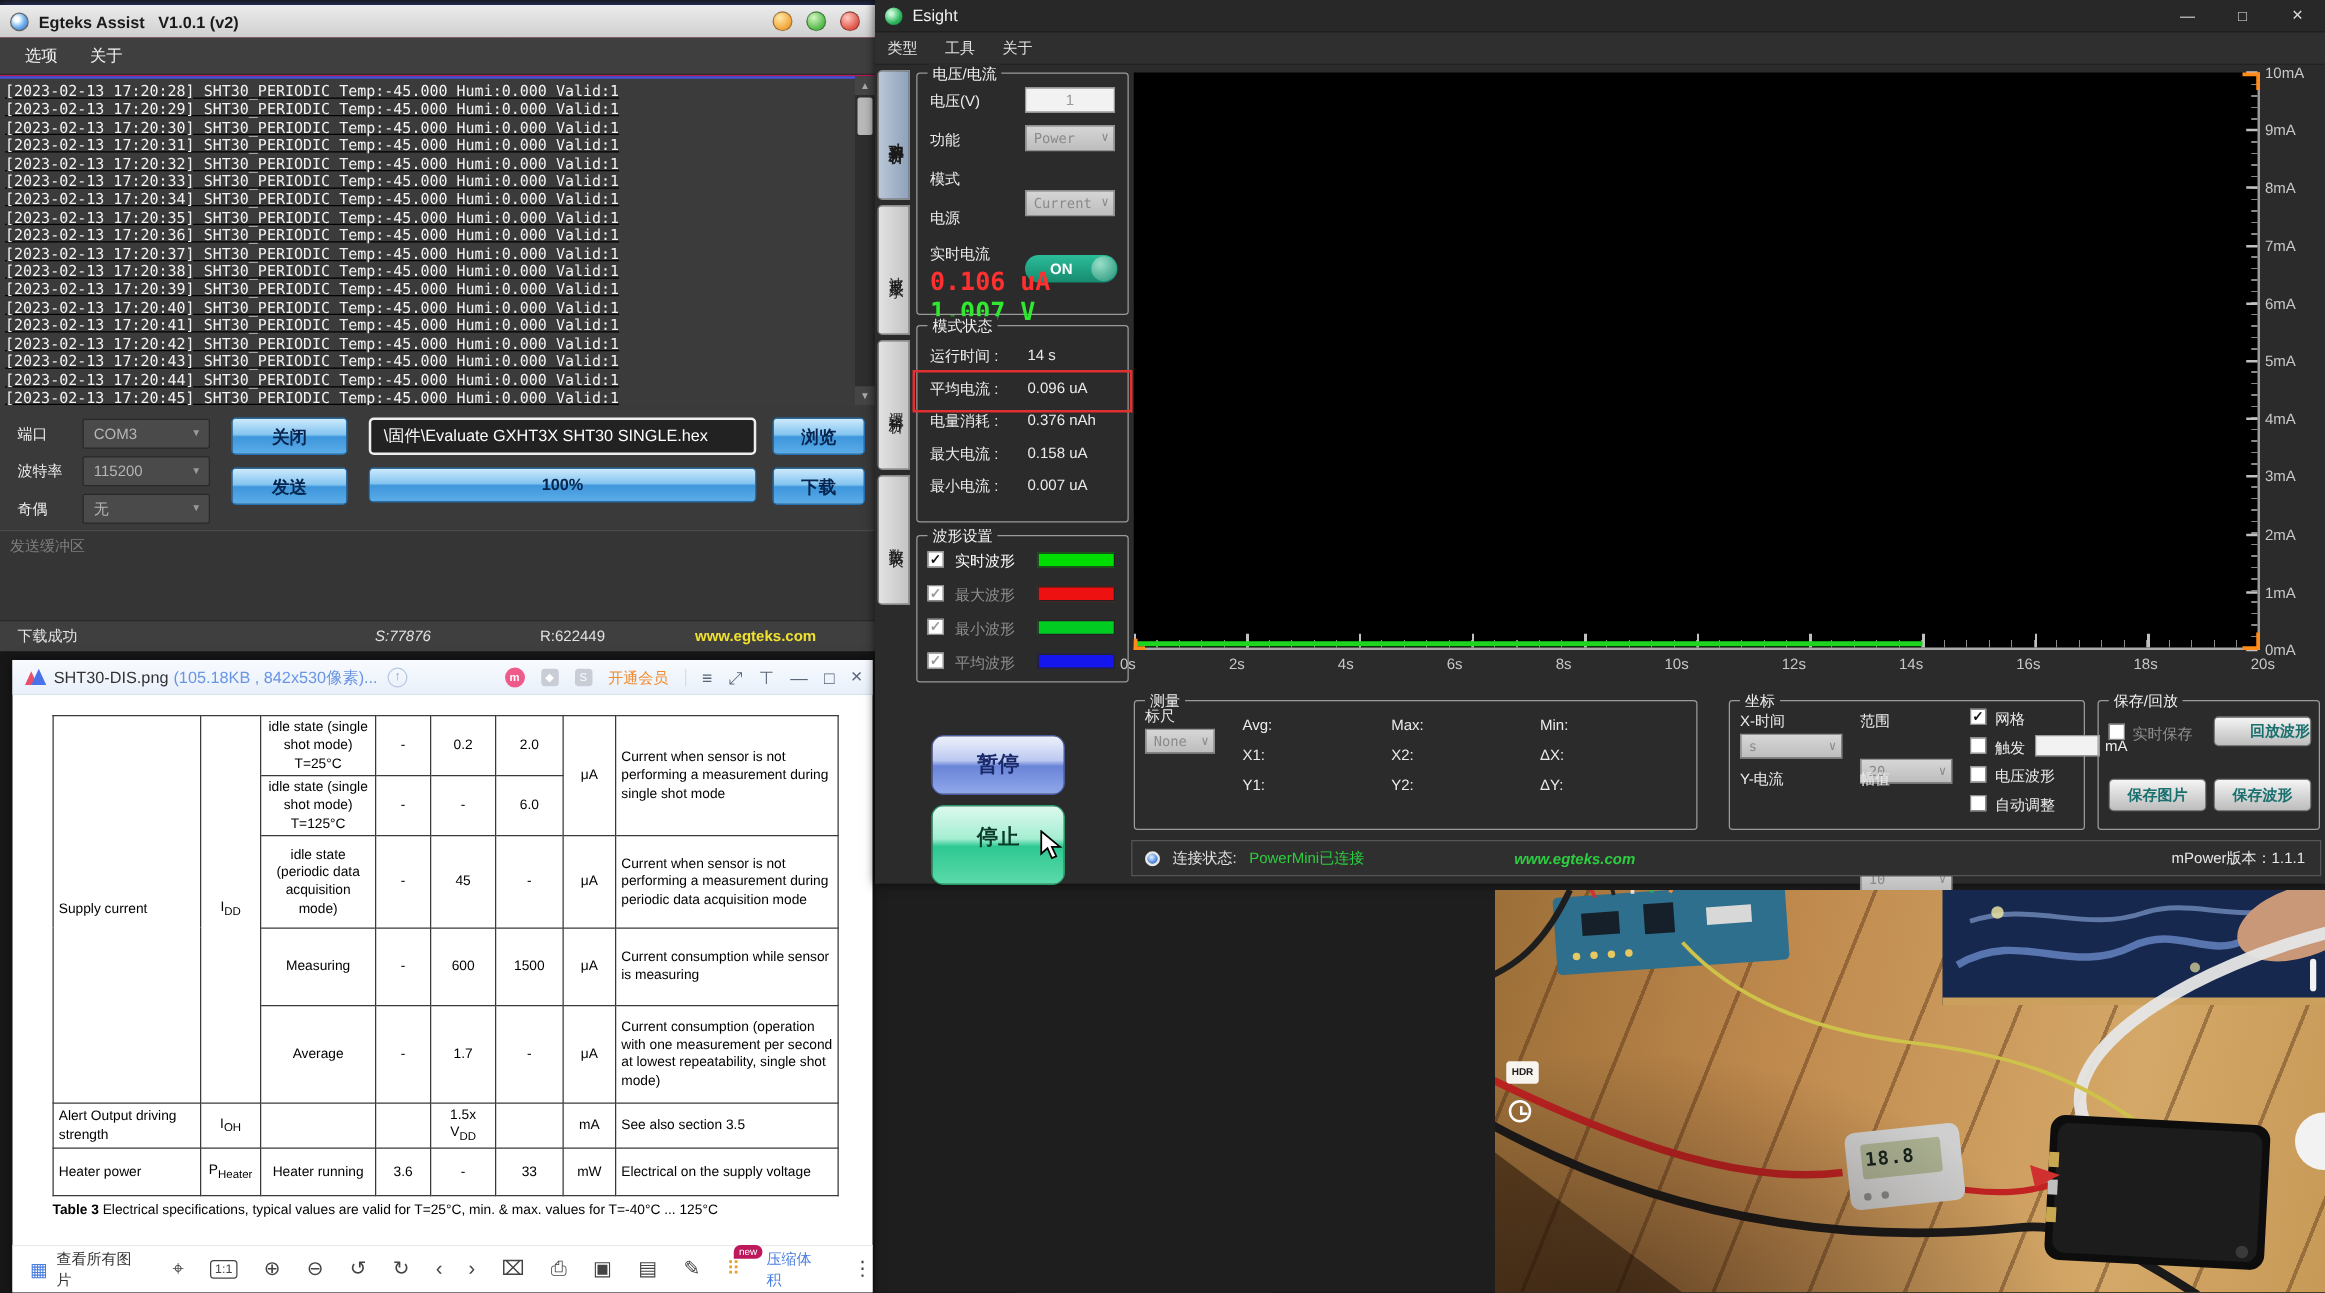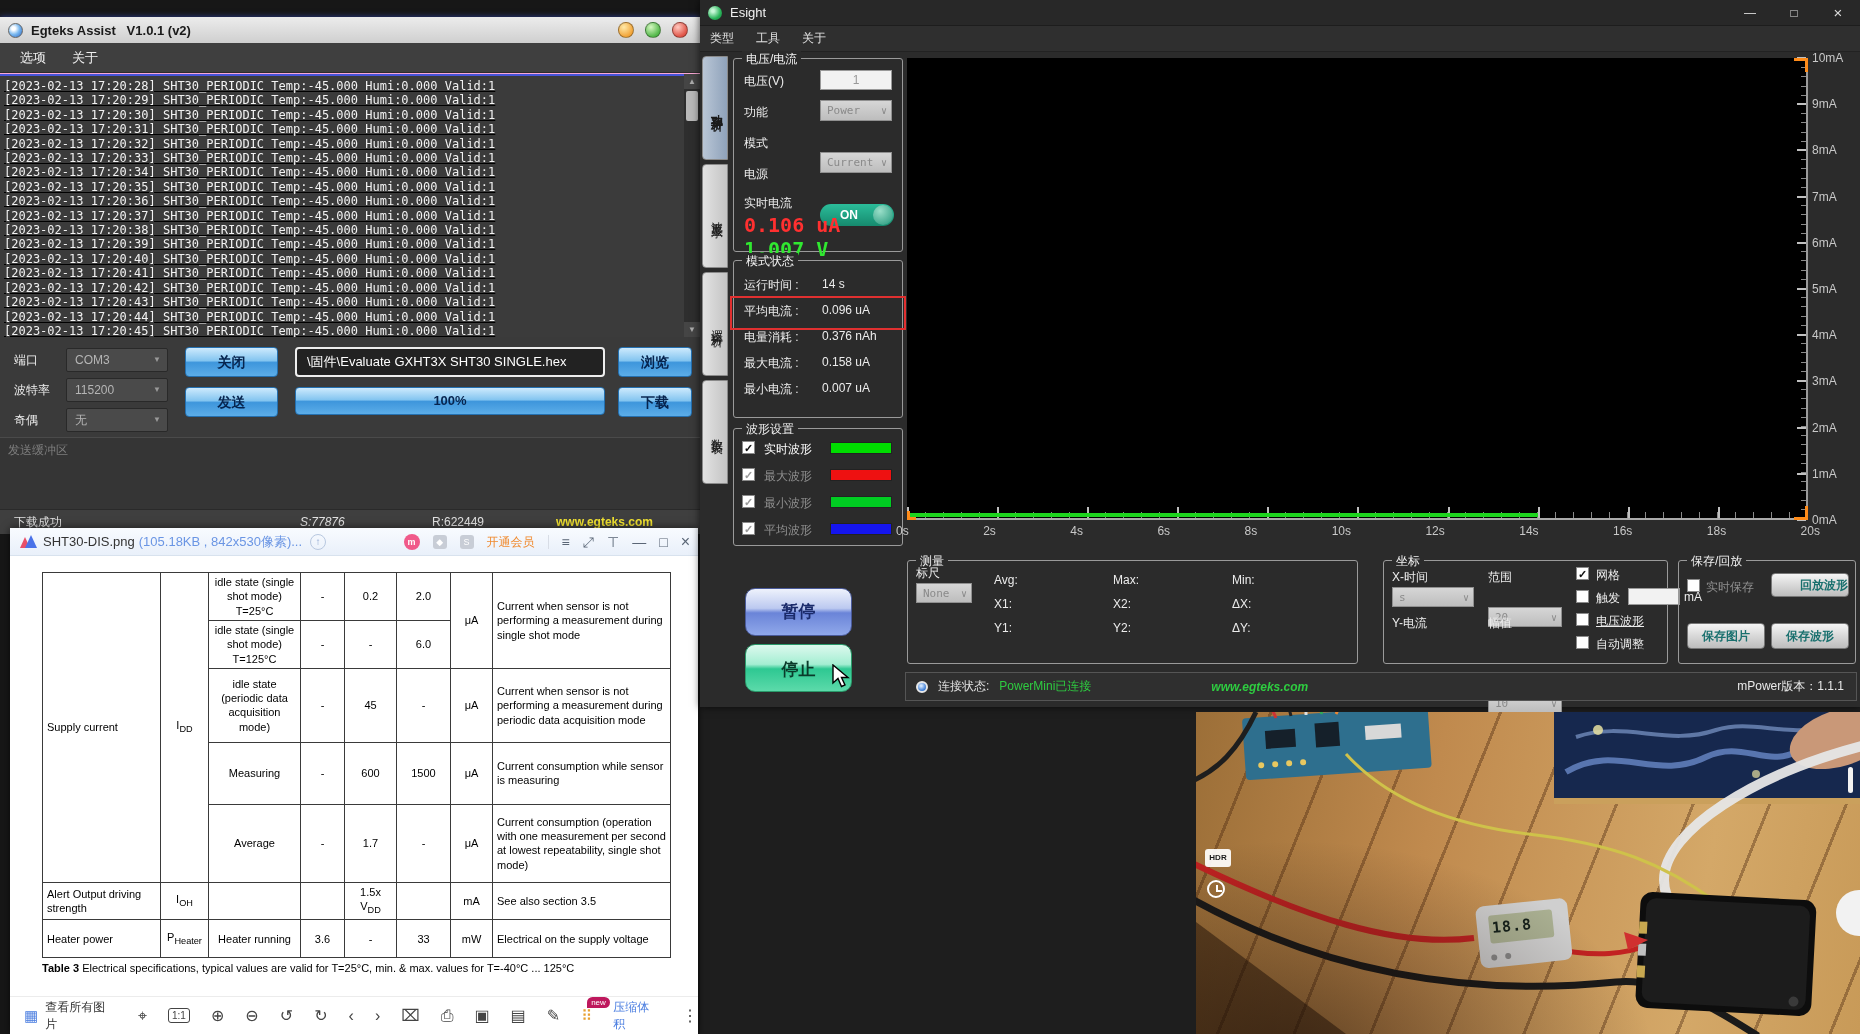--- a/index.html
+++ b/index.html
@@ -9,7 +9,7 @@
   .abs { position:absolute; }
 
   
-  .egteks-win { left:0; top:17px; width:700px; height:434px; background:#f9a8d4;
+  .egteks-win { left:0; top:4px; width:700px; height:434px; background:#be185d;
                 box-shadow:0 4px 0 #3b50d8, 0 0 6px rgba(60,90,230,.6); }
   .eg-titlebar { position:absolute; left:0; top:0; width:100%; height:26px;
                  background:linear-gradient(180deg,#ececec,#cfcfcf); display:flex; align-items:center; }

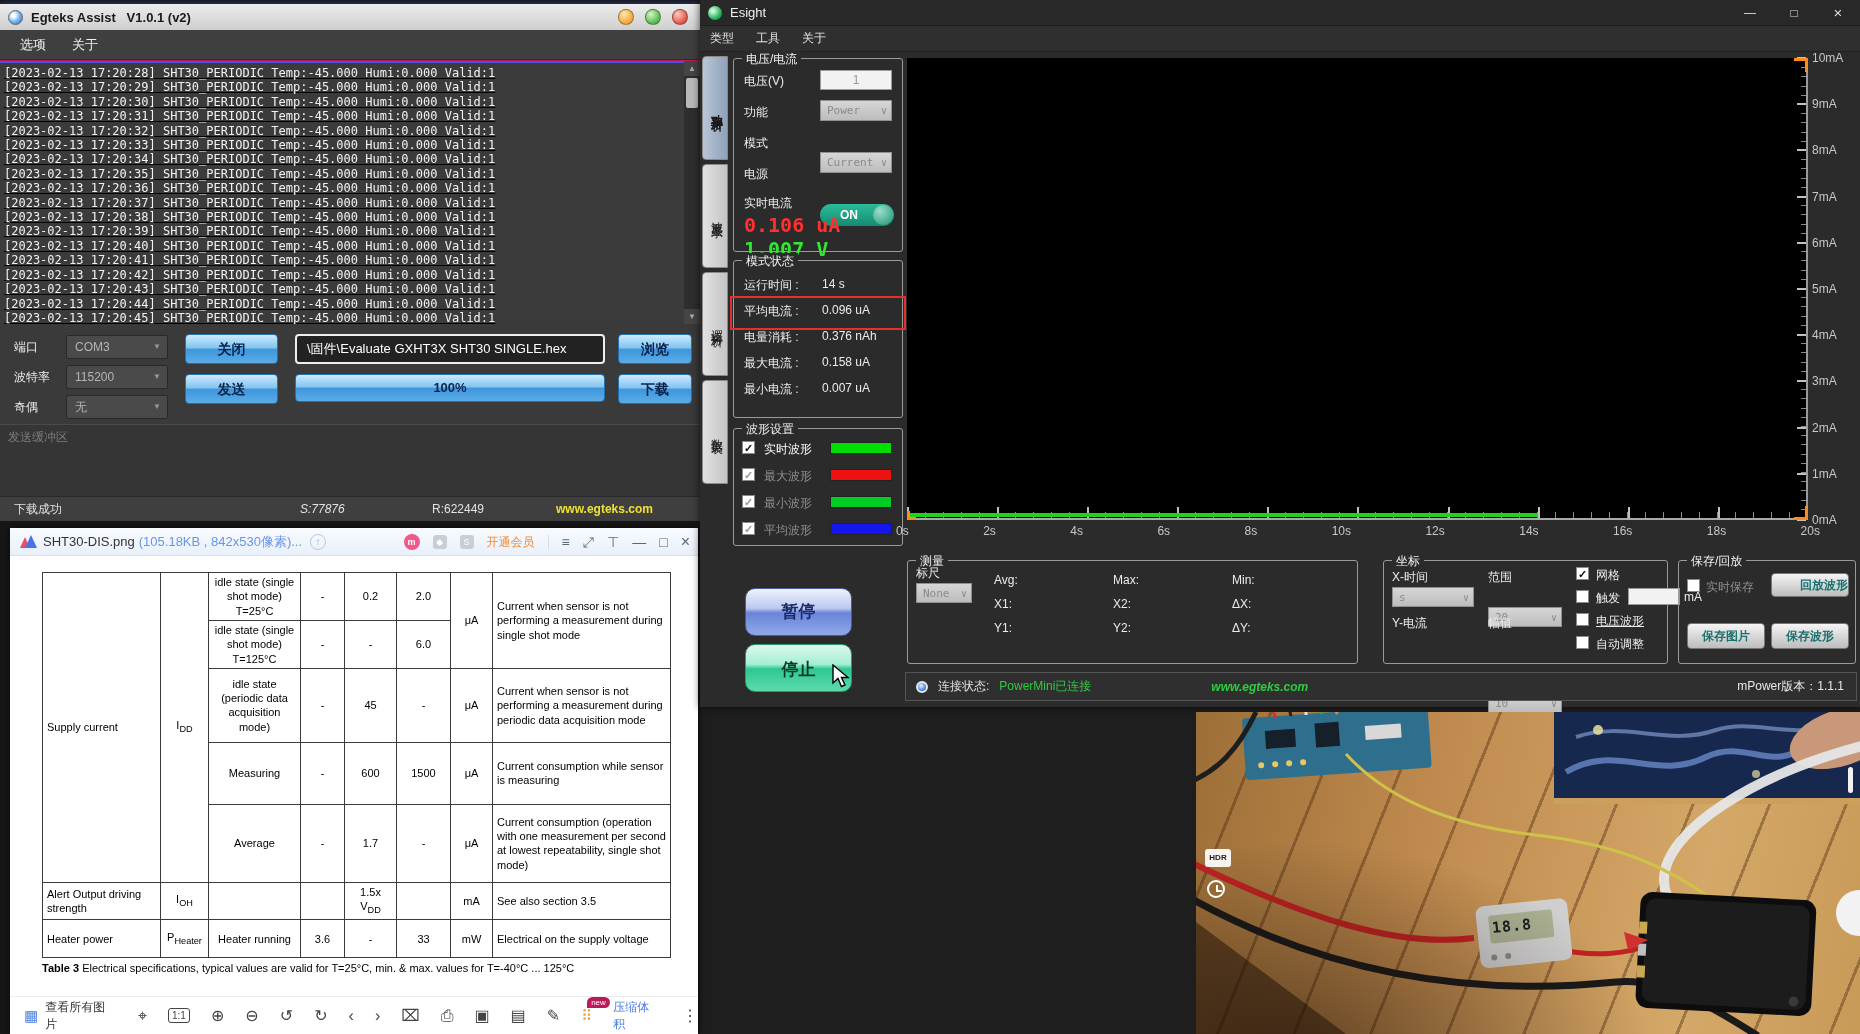--- a/index.html
+++ b/index.html
@@ -623,7 +623,7 @@
       <div class="es-input abs" style="left:244px; top:27px; width:52px; height:17px;"></div>
       <span class="es-lbl abs" style="left:300px; top:29px;">mA</span>
       <div class="chk empty abs" style="left:192px; top:52px;">✓</div>
-      <span class="es-lbl abs" style="left:212px; top:52px;text-decoration:underline;">电压波形</span>
+      <span class="es-lbl abs" style="left:212px; top:52px;">电压波形</span>
       <div class="chk empty abs" style="left:192px; top:75px;">✓</div>
       <span class="es-lbl abs" style="left:212px; top:75px;">自动调整</span>
     </div>

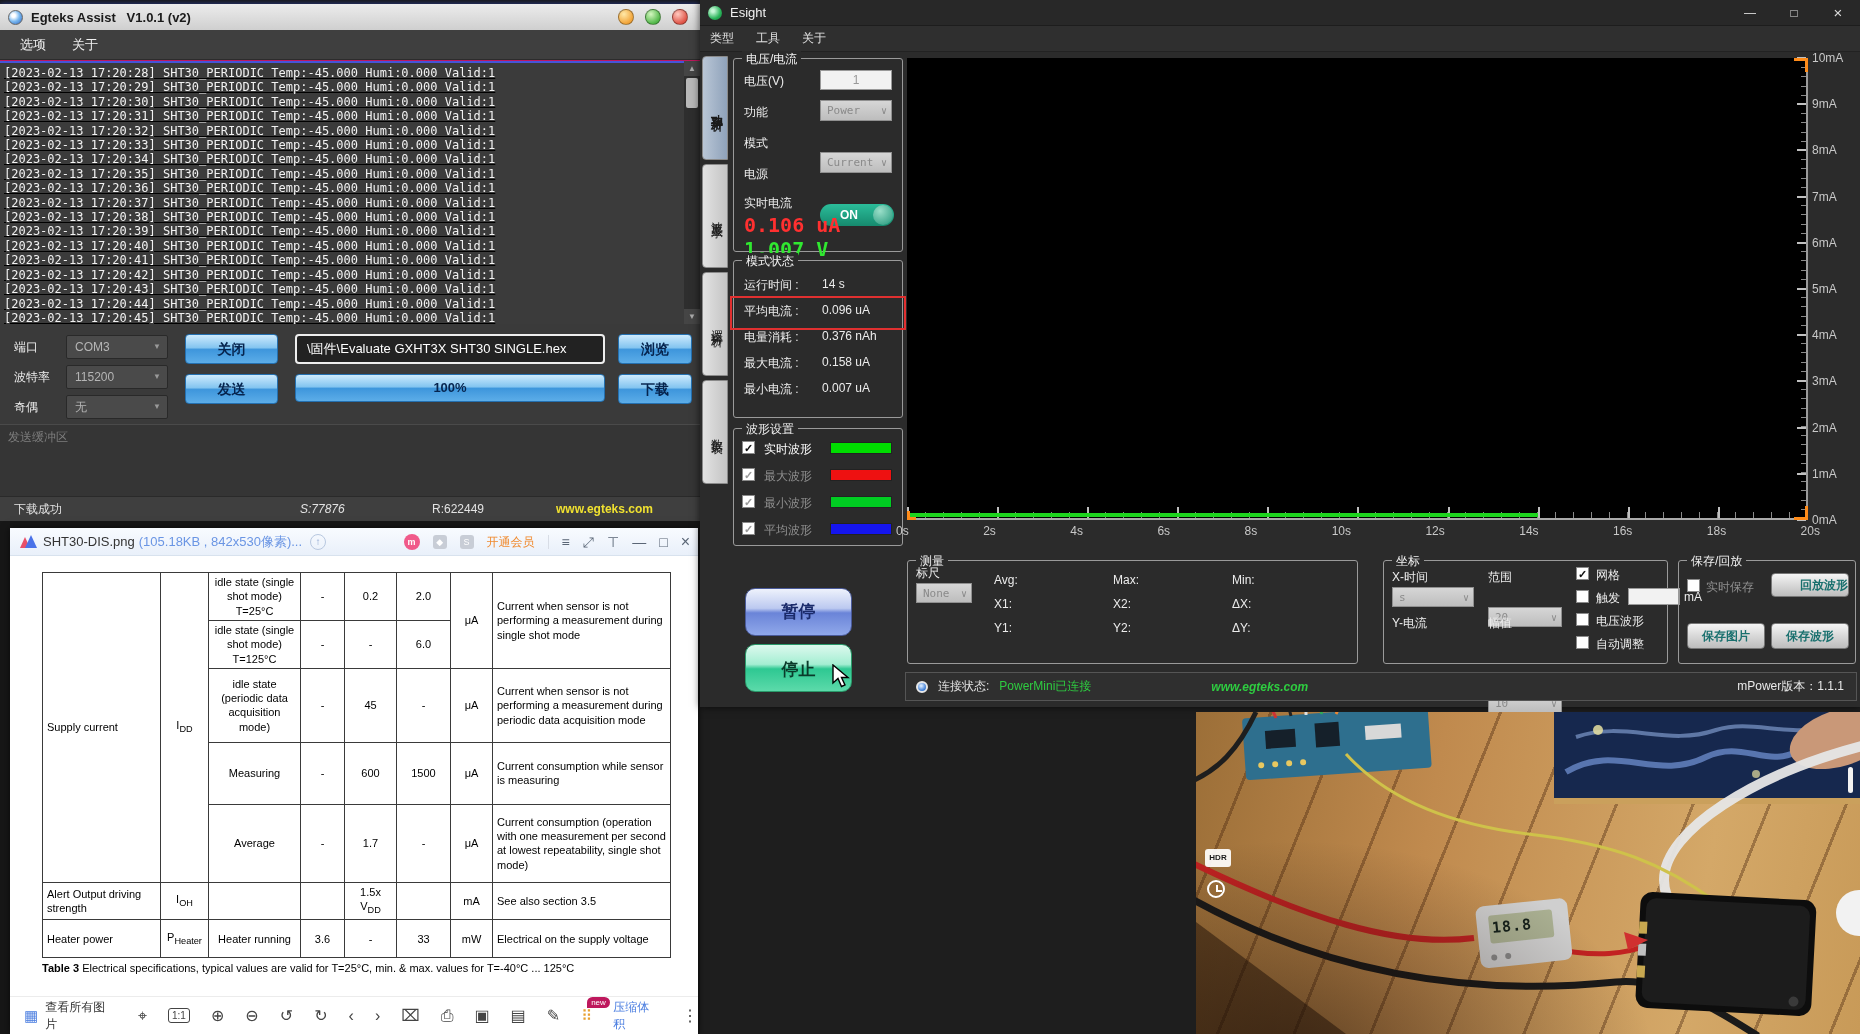--- a/index.html
+++ b/index.html
@@ -524,7 +524,7 @@
     </div>
 
     <div class="btn-pause" style="left:45px; top:588px; width:107px; height:48px; line-height:46px;">暂停</div>
-    <div class="btn-stop" style="left:45px; top:644px; width:107px; height:48px; line-height:50px;">停止</div>
+    <div class="btn-stop" style="left:45px; top:644px; width:107px; height:64px; line-height:50px;">停止</div>
 
     <div class="es-chart">
       <div class="chart-minor-x"></div>

